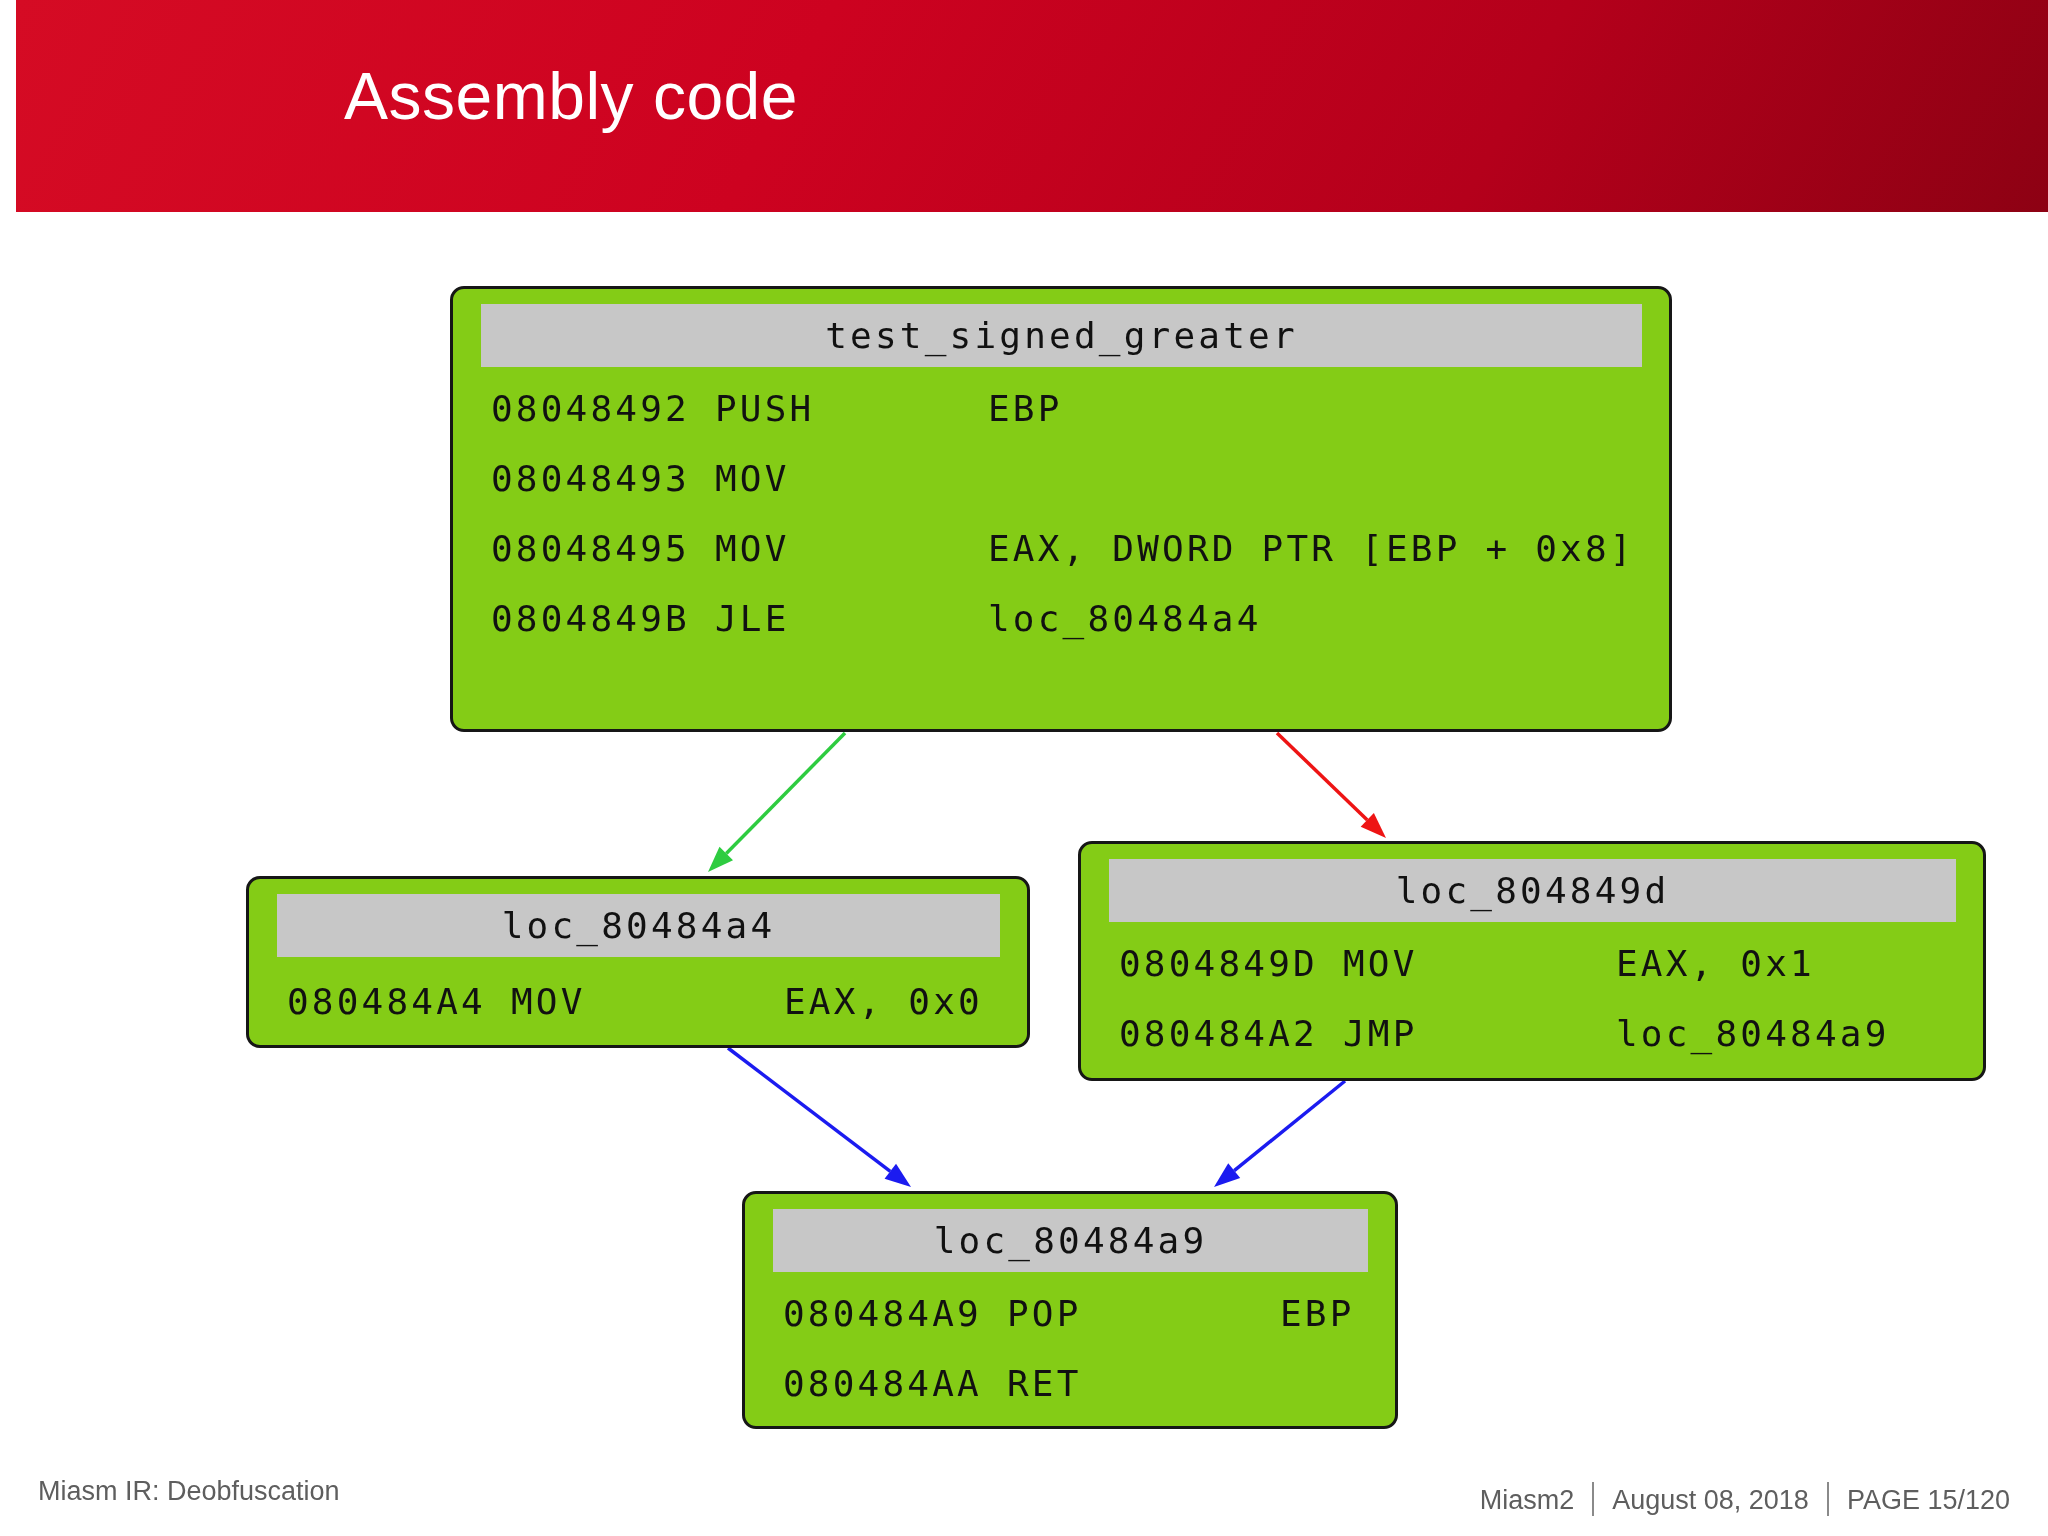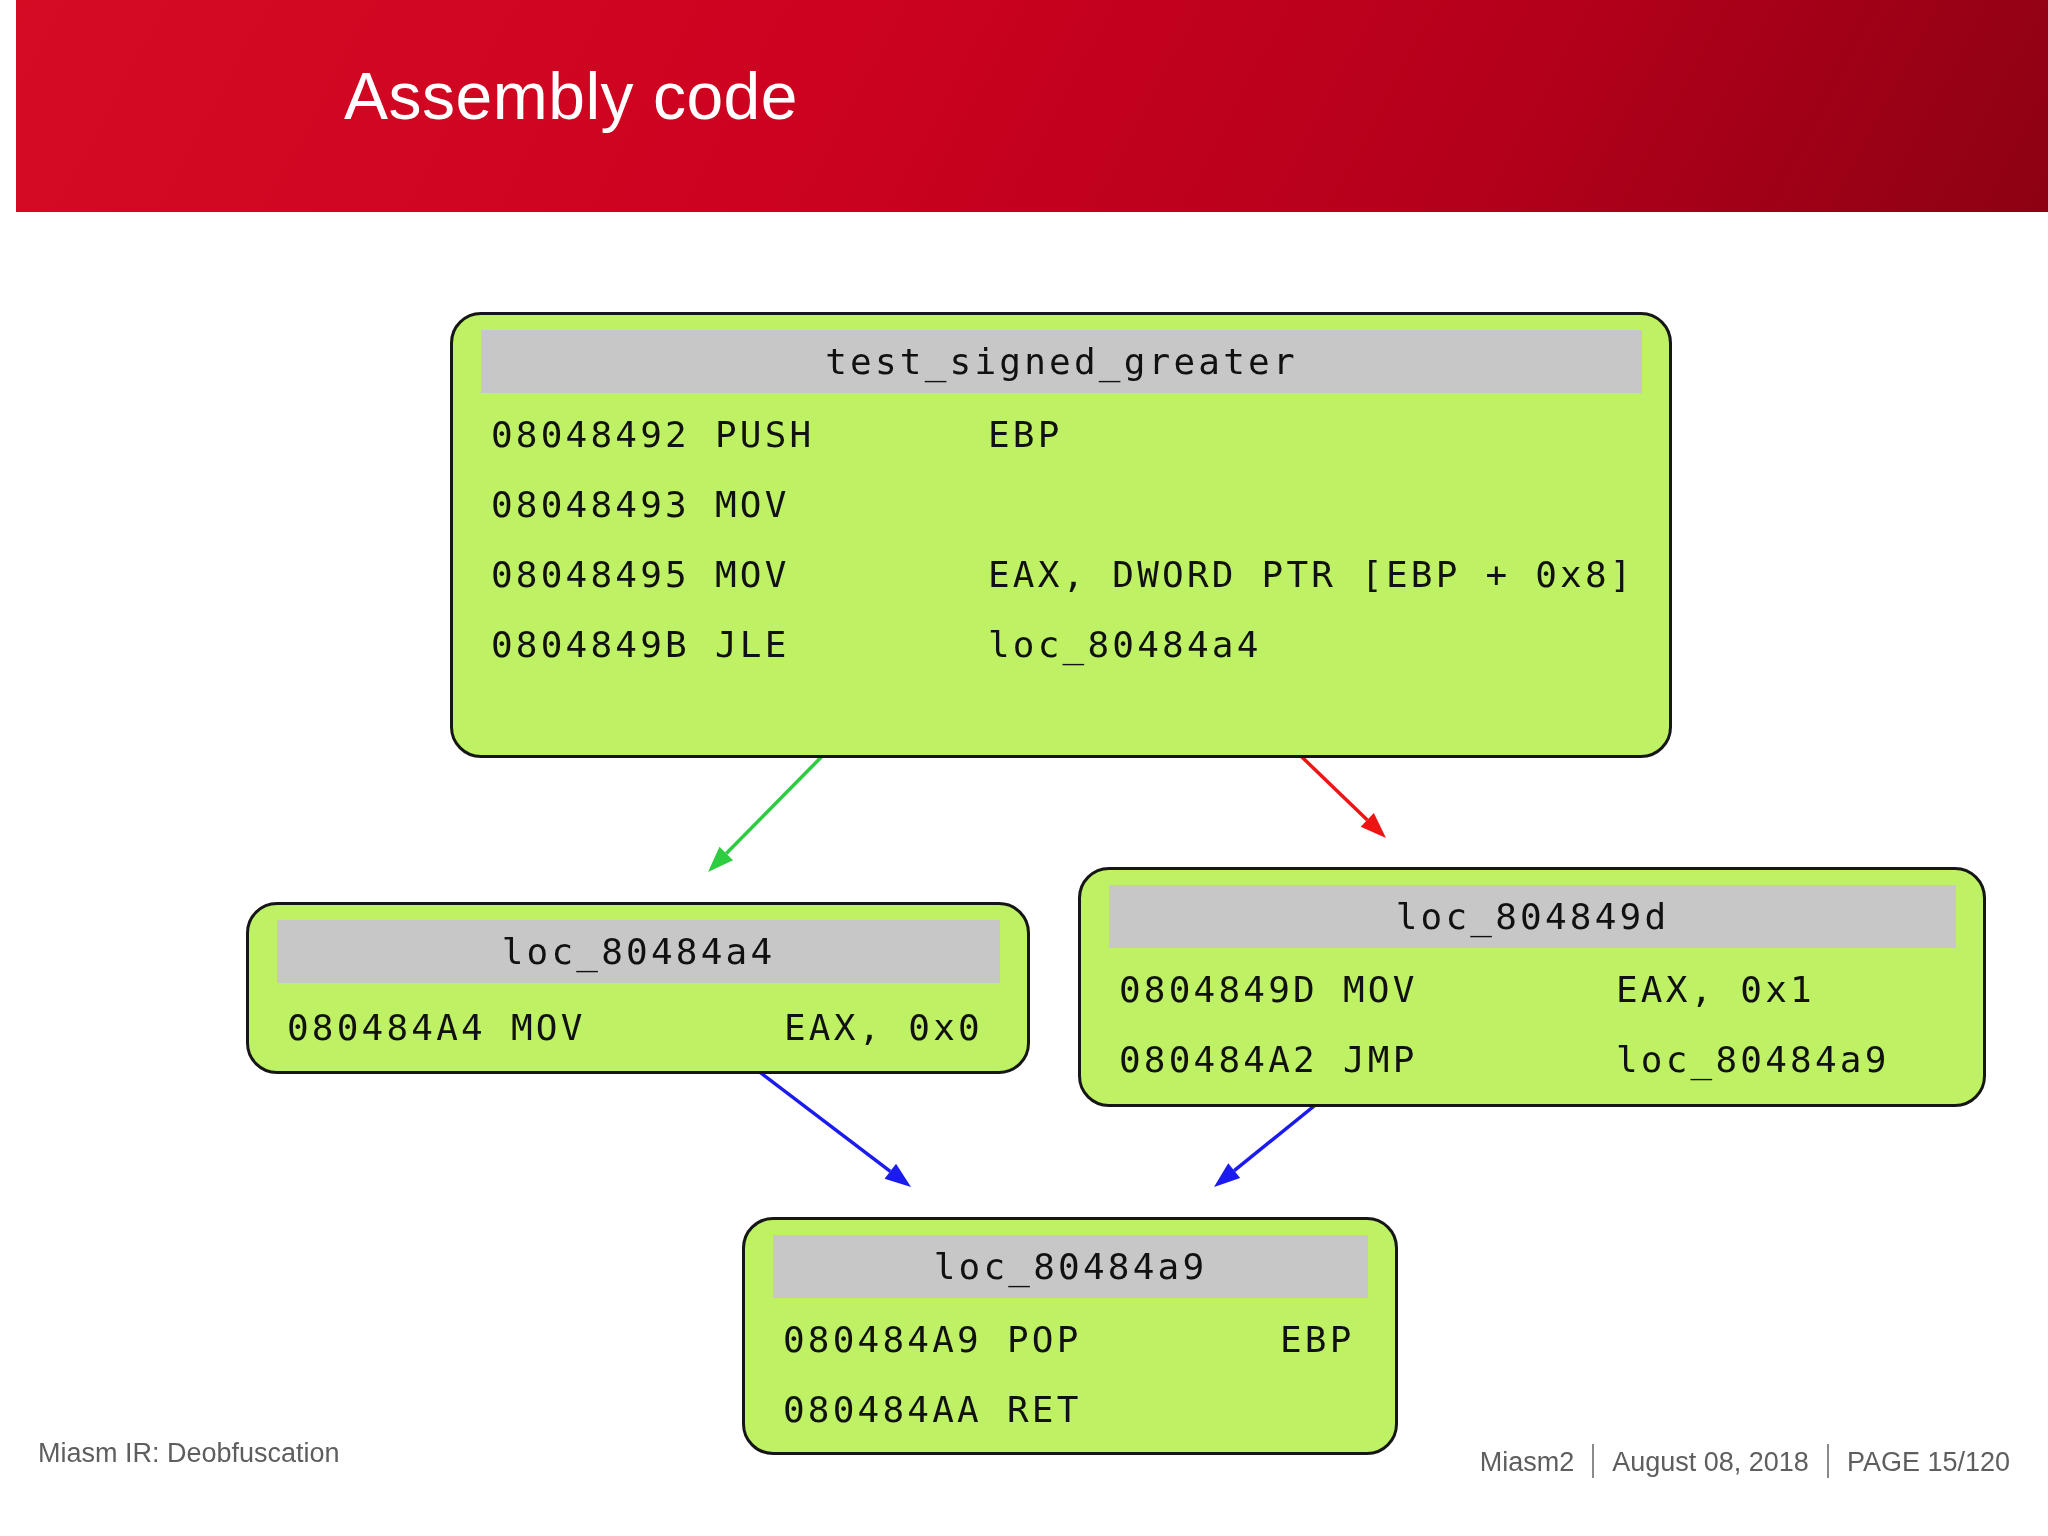--- a/index.html
+++ b/index.html
@@ -21,12 +21,11 @@
 
   
   .block{
-    position:absolute;background:#bef264;
-    border:3px solid #161616;border-radius:31px;
+    position:absolute;background:#84cc16;
+    border:3px solid #161616;border-radius:14px;
     box-sizing:border-box;
     font-family:"DejaVu Sans Mono", monospace;
     color:#111111;
-    margin-top:26px;
   }
   .btitle{
     background:#c7c7c7;

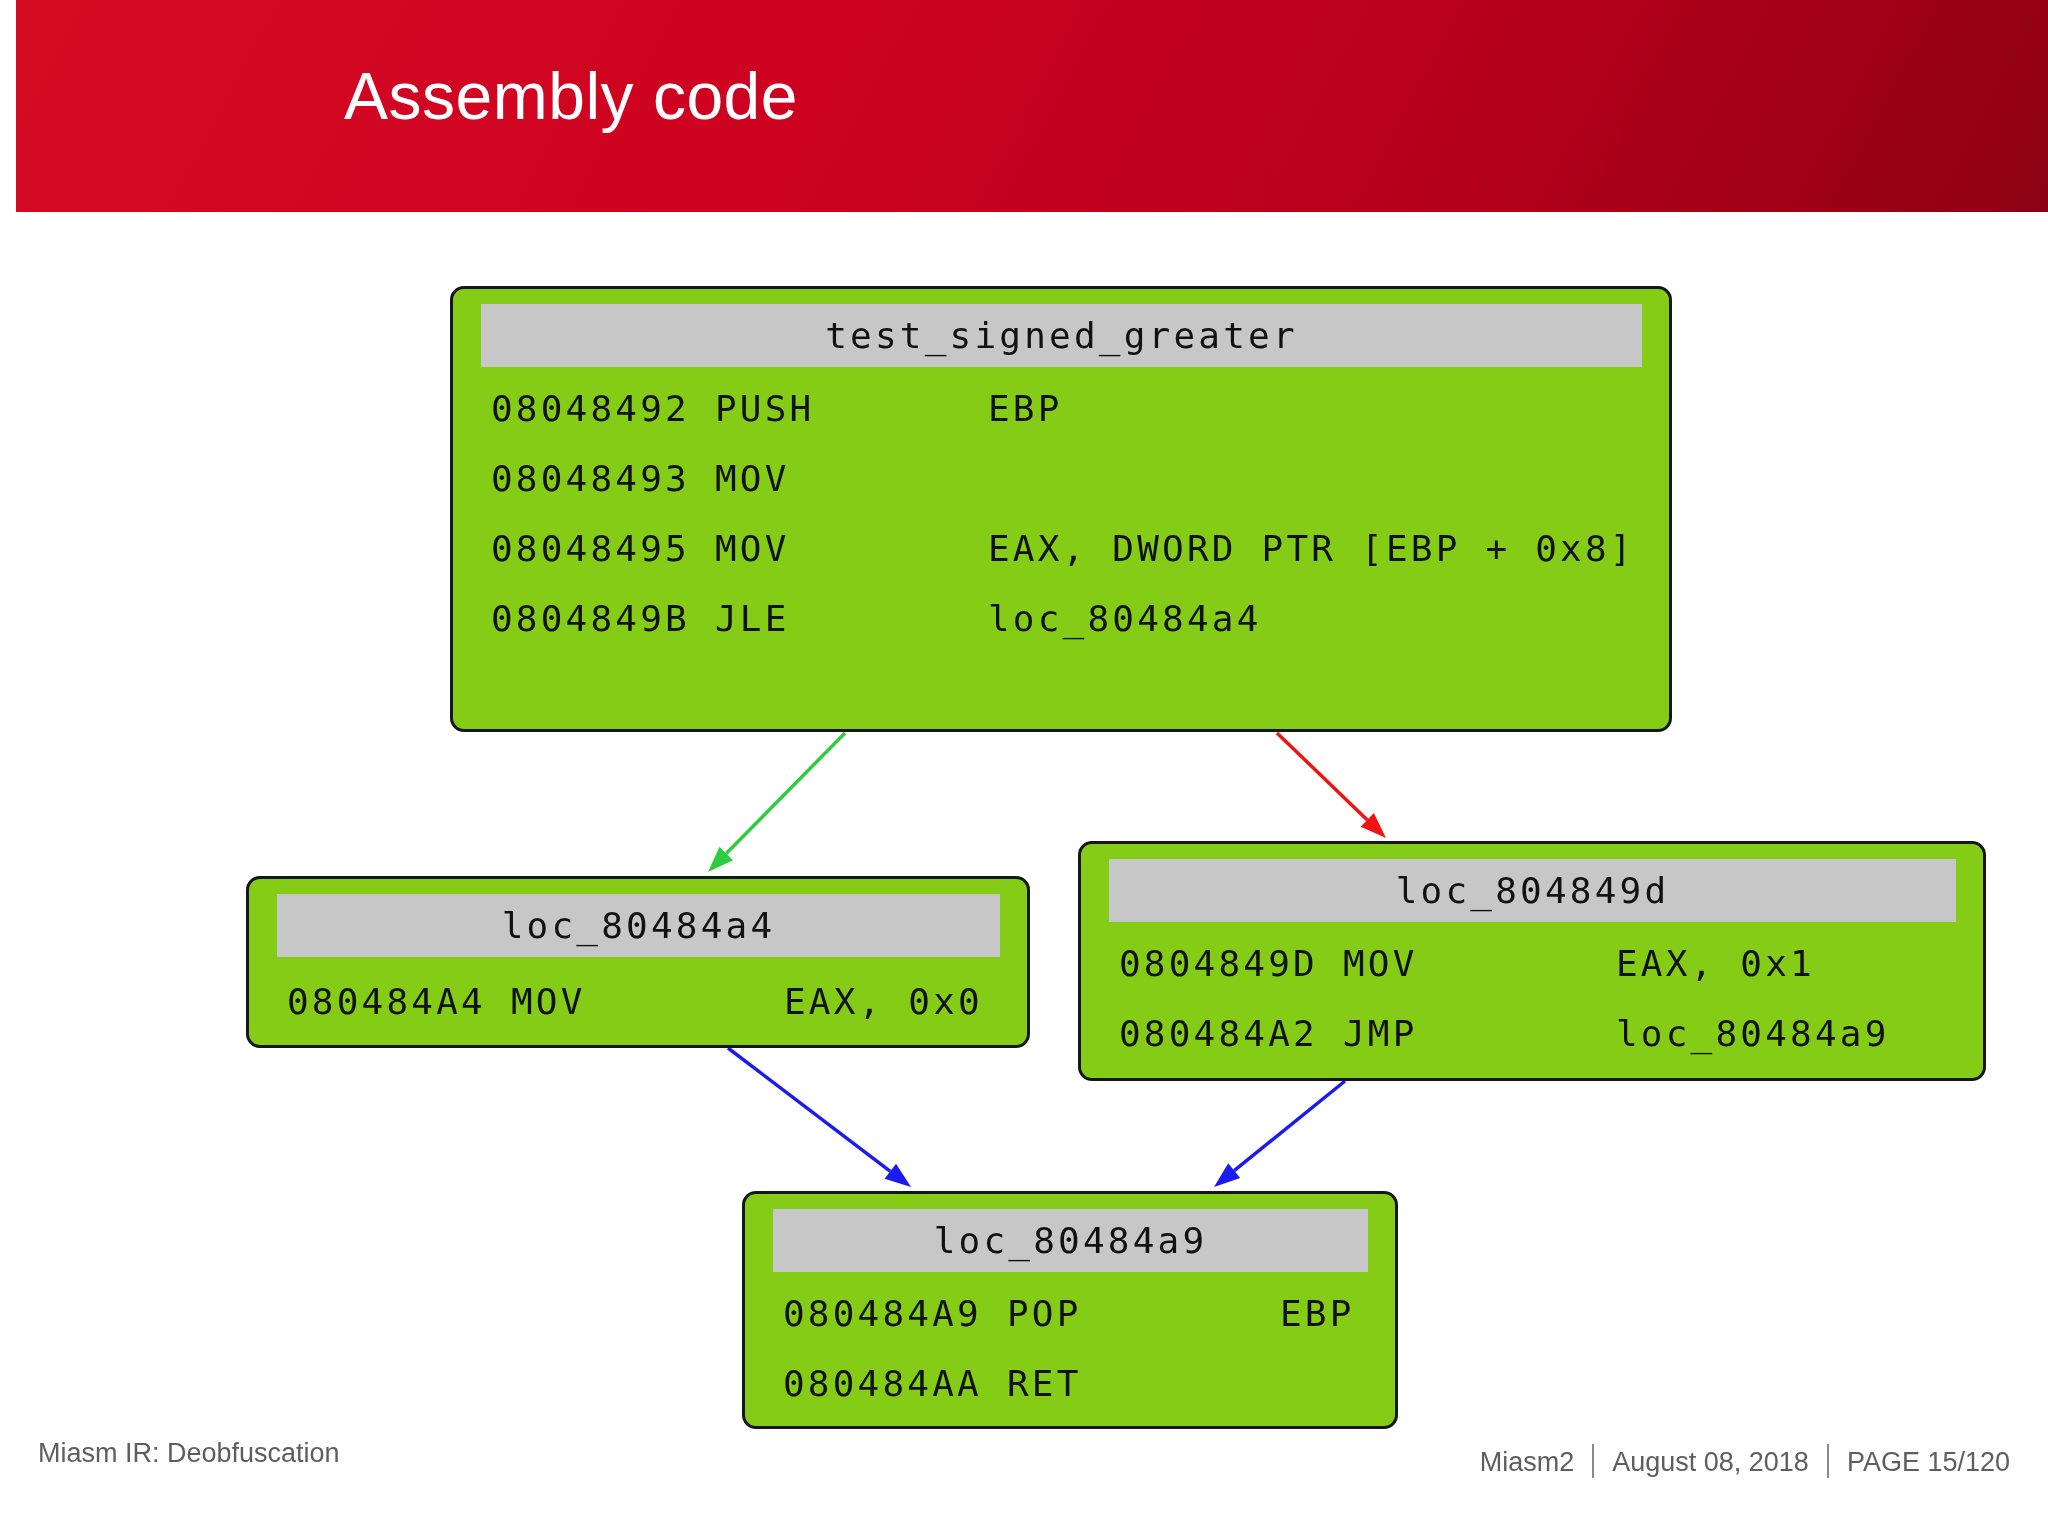--- a/index.html
+++ b/index.html
@@ -50,7 +50,7 @@
 
   
   .footer{
-    position:absolute;left:0;right:0;top:1434px;height:44px;
+    position:absolute;left:0;right:0;top:1472px;height:44px;
     color:#5e5e5e;font-size:27px;padding-left:20px;
   }
   .footer .f-left{position:absolute;left:38px;top:4px;}

